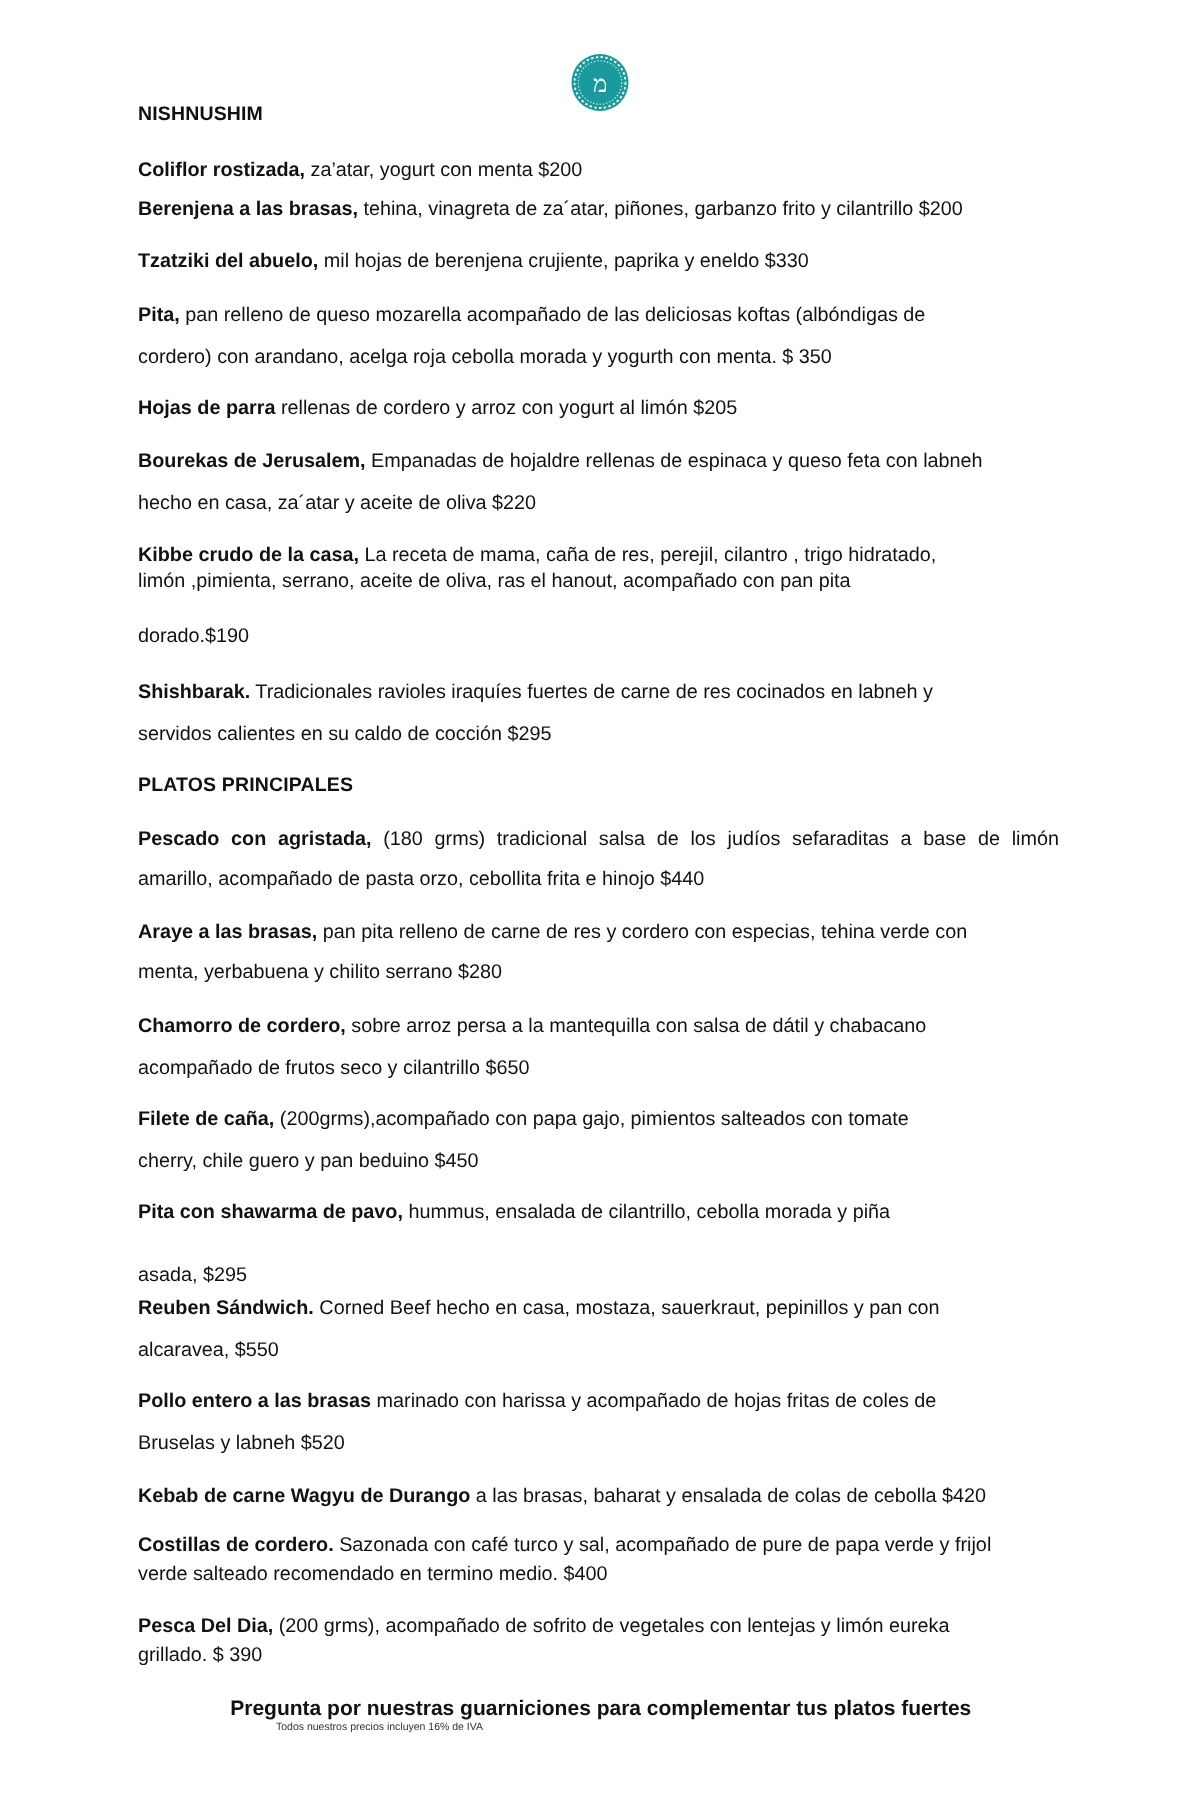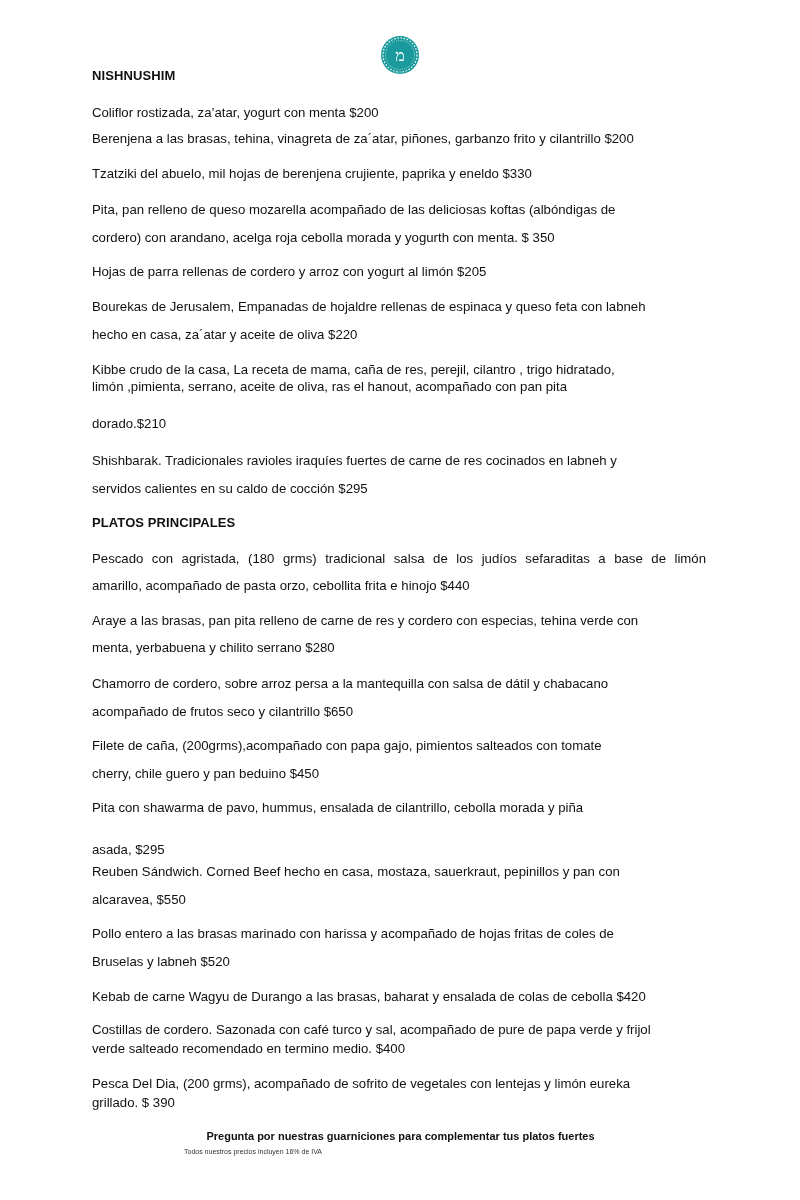--- a/index.html
+++ b/index.html
@@ -18,7 +18,7 @@
     }
     .item { position: absolute; left: 0; width: 620px; font-size: 13.2px; }
     .line { position: absolute; left: 0; white-space: nowrap; }
-    .item .name { font-weight: normal; }
+    .item .name { font-weight: bold; }
     .justify { text-align: justify; text-align-last: justify; width: 614px; white-space: normal; display: block; }
     .footer-note {
       position: absolute; left: 0; width: 800px; text-align: center;

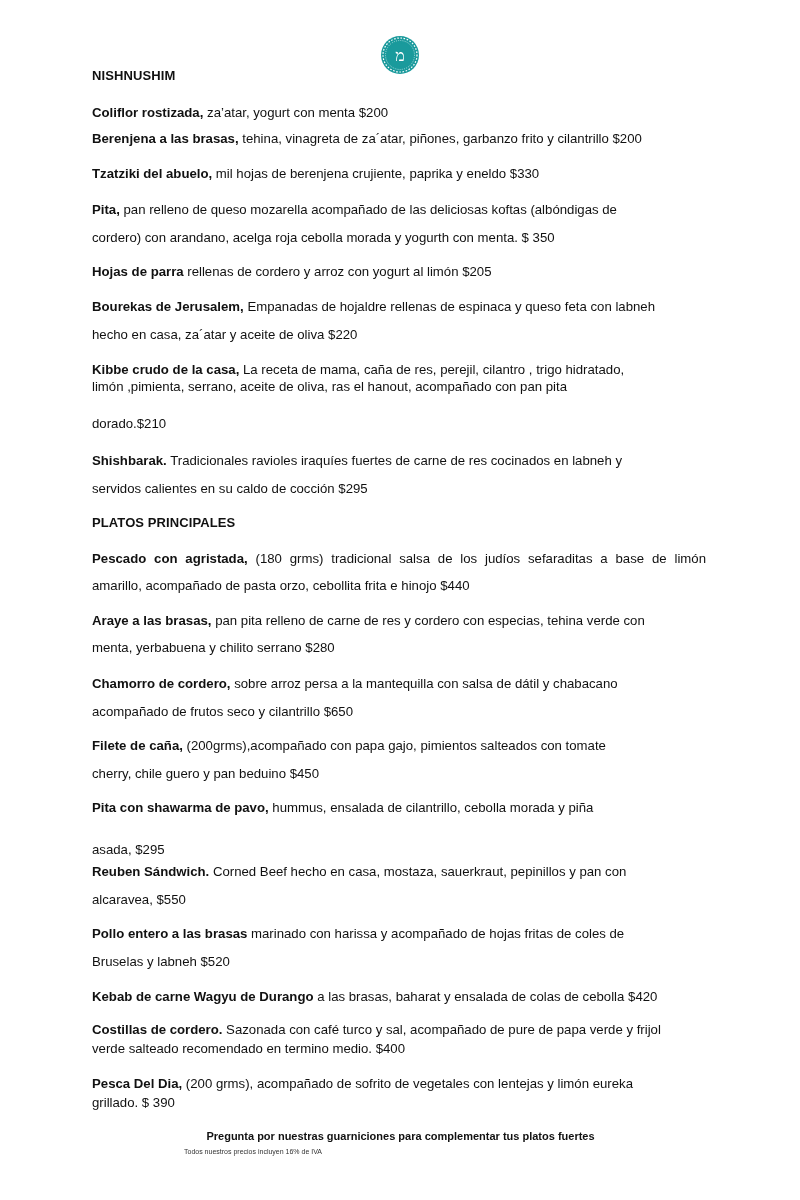--- a/index.html
+++ b/index.html
@@ -76,7 +76,7 @@
   <div class="item" style="top:362px">
     <div class="line" style="top:0"><span class="name">Kibbe crudo de la casa,</span><span> La receta de mama, caña de res, perejil, cilantro , trigo hidratado,</span></div>
     <div class="line" style="top:17px">limón ,pimienta, serrano, aceite de oliva, ras el hanout, acompañado con pan pita</div>
-    <div class="line" style="top:54px">dorado.$210</div>
+    <div class="line" style="top:54px">dorado.$190</div>
   </div>
 
   <div class="item" style="top:453px">

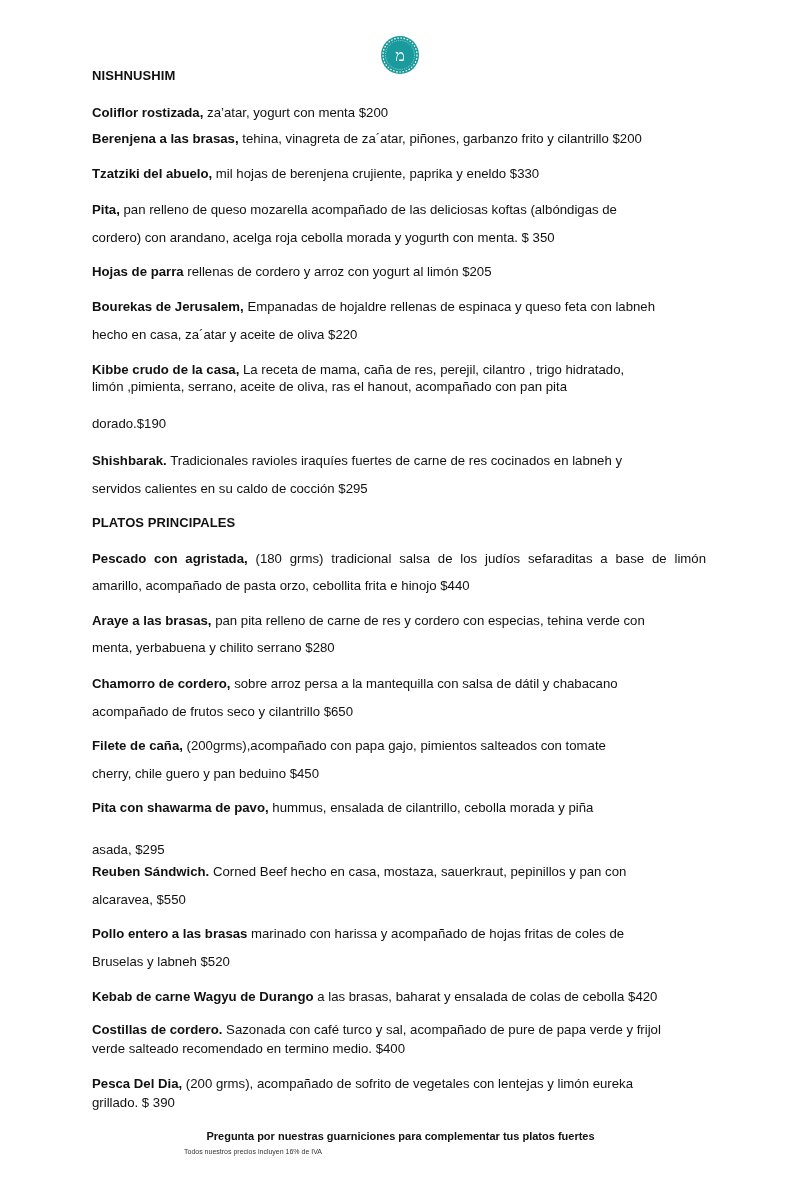--- a/index.html
+++ b/index.html
@@ -22,7 +22,7 @@
     .justify { text-align: justify; text-align-last: justify; width: 614px; white-space: normal; display: block; }
     .footer-note {
       position: absolute; left: 0; width: 800px; text-align: center;
-      top: 1130px; font-weight: bold; font-size: 11px; white-space: nowrap;
+      top: 1130px; font-weight: bold; font-size: 14px; white-space: nowrap;
     }
     .footer-note span { display: inline-block; margin-left: 1px; }
     .iva {

